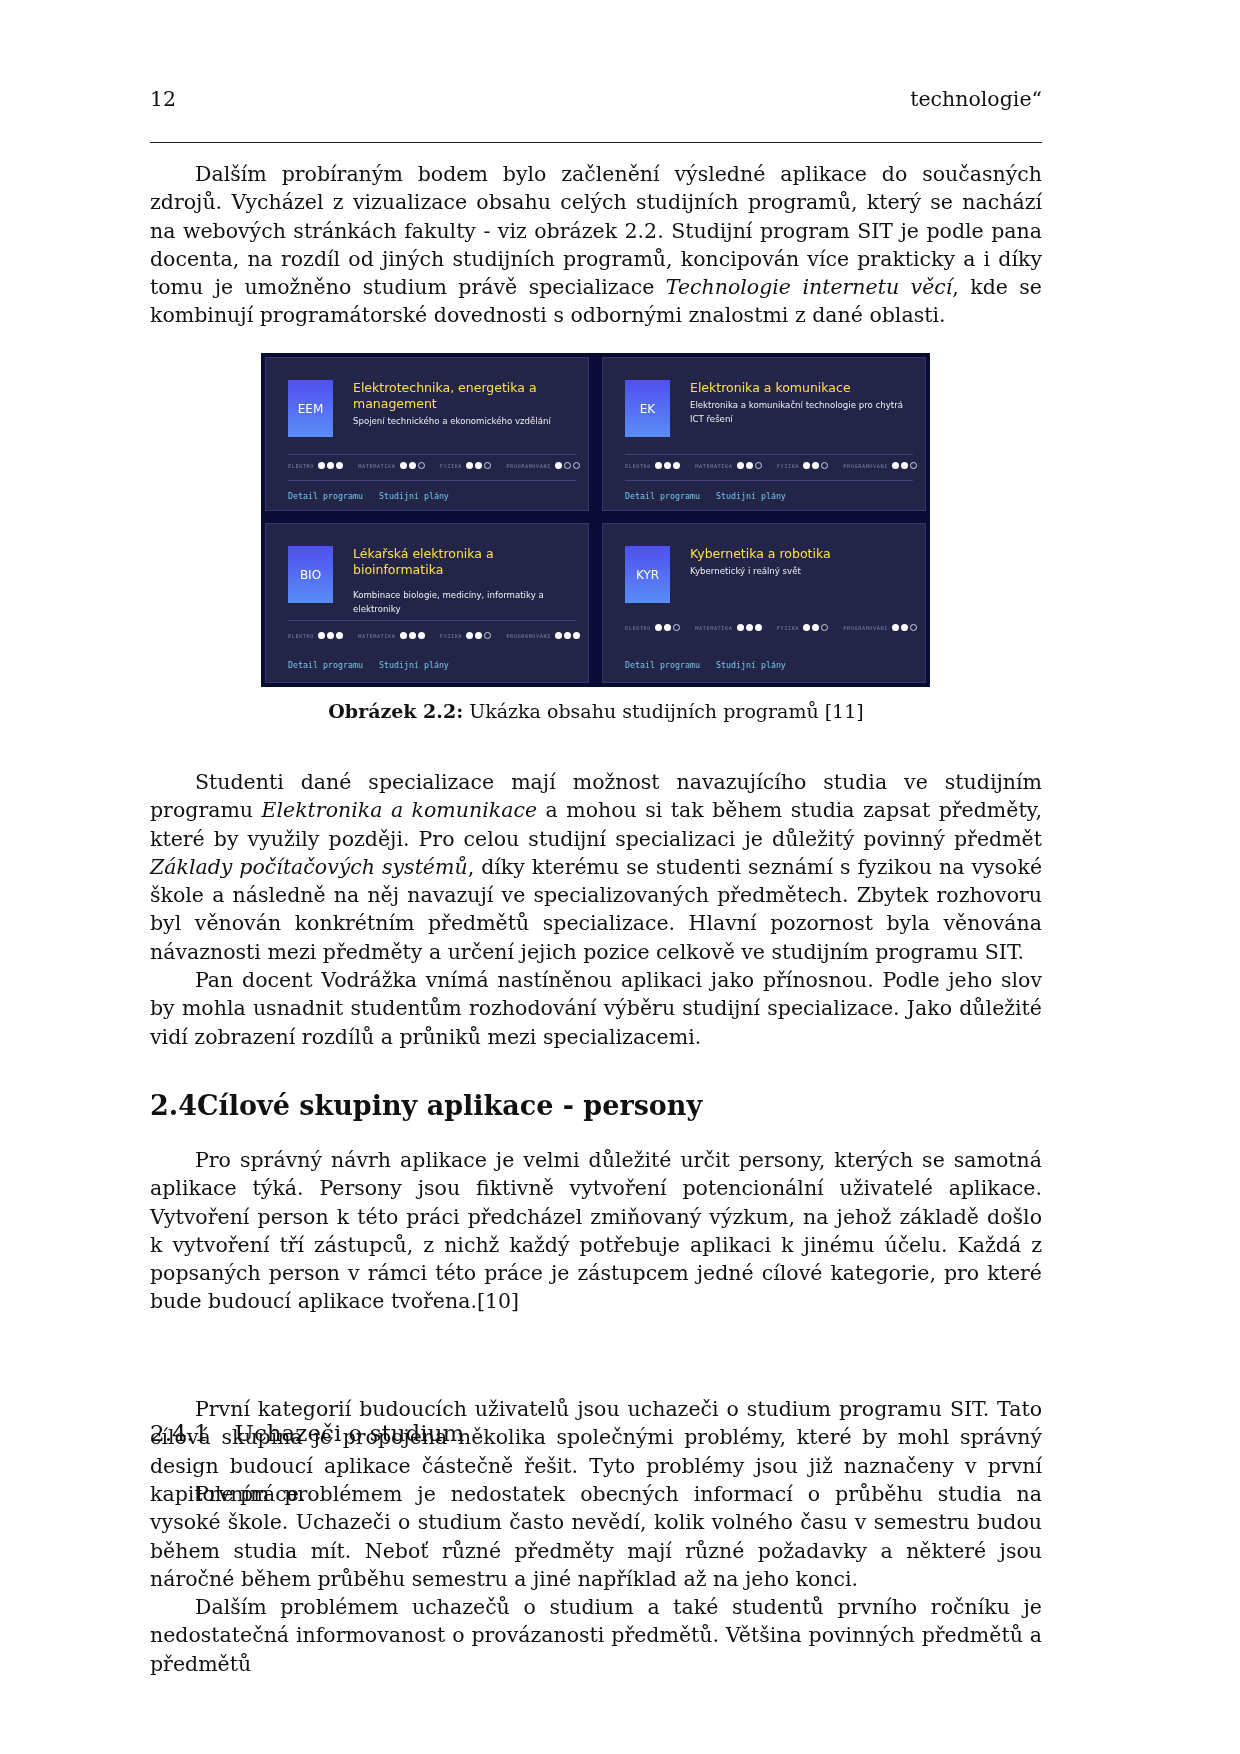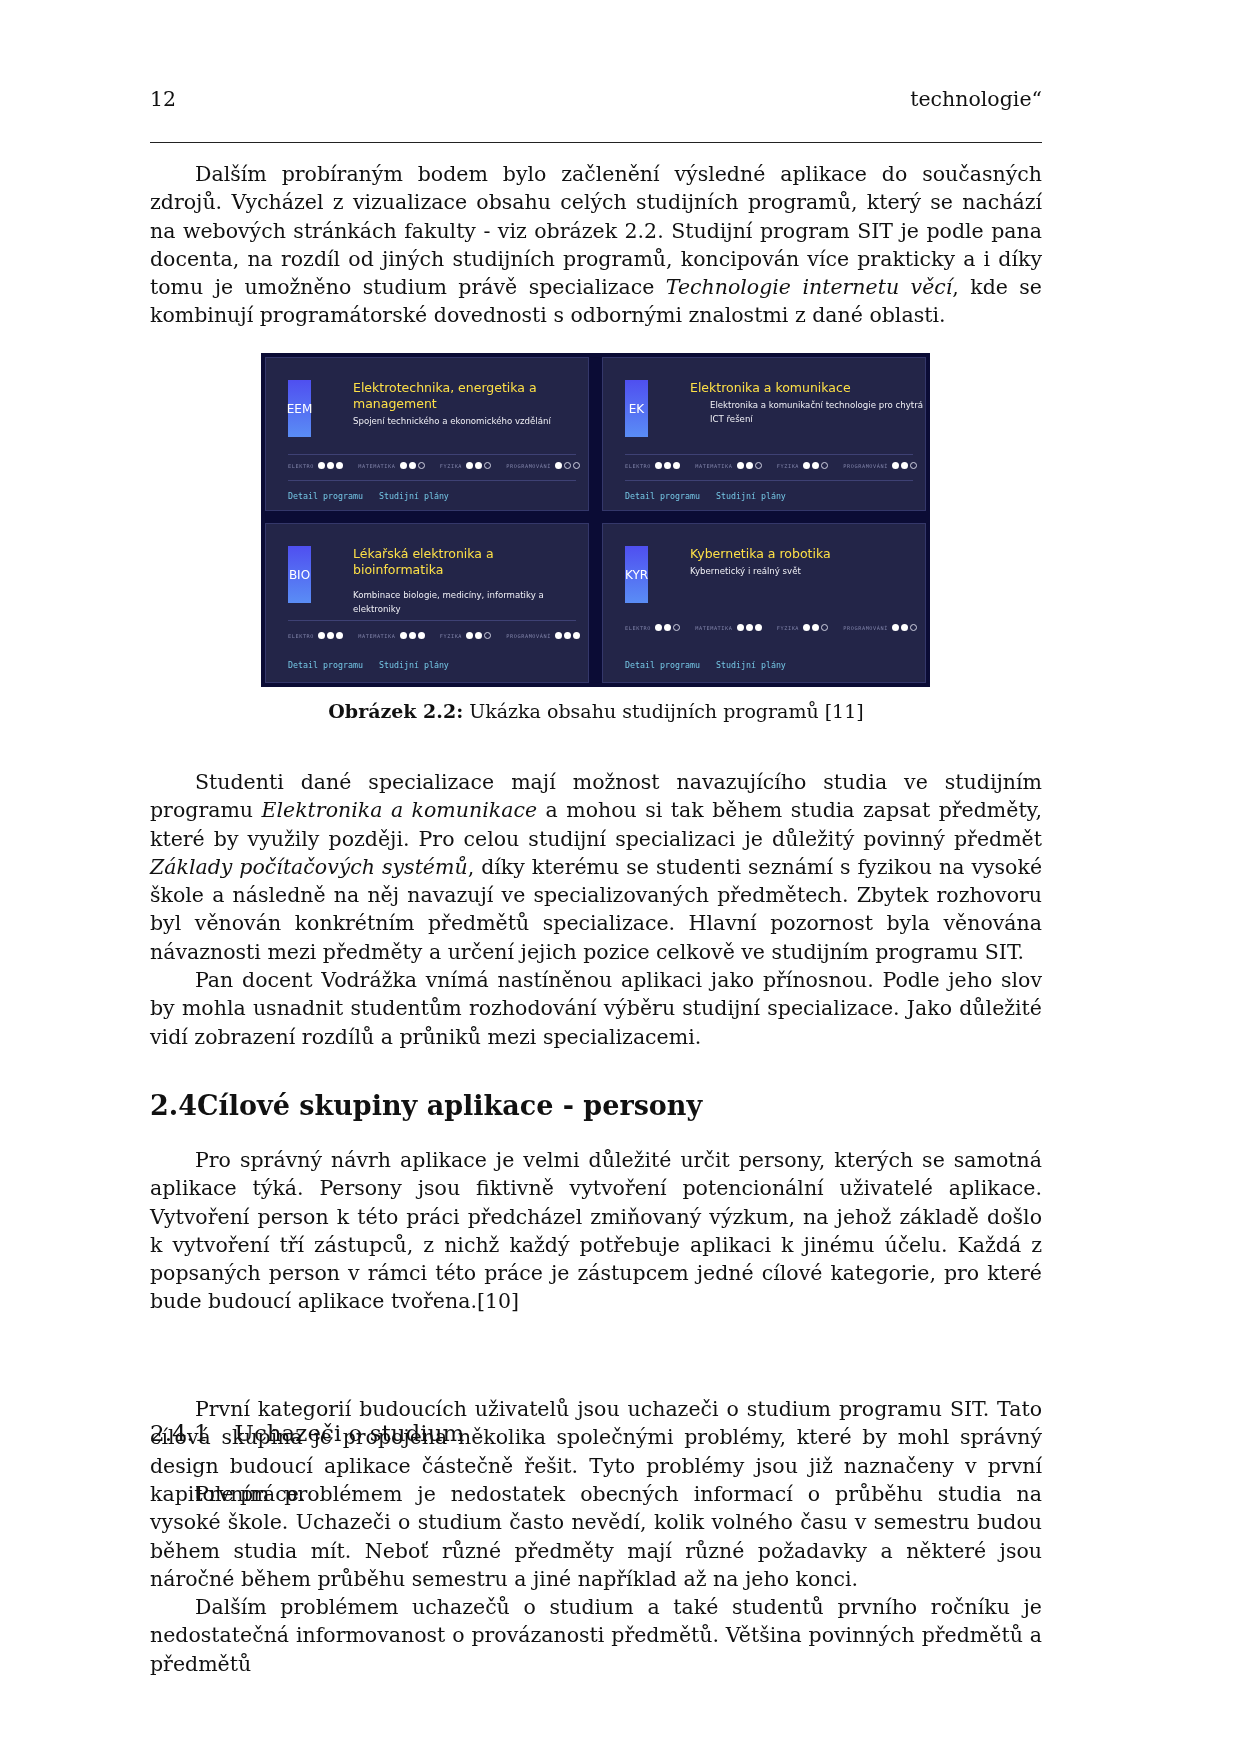--- a/index.html
+++ b/index.html
@@ -17,7 +17,7 @@
   .figure { position:absolute; left:111px; top:353px; width:669px; height:334px; background:#0b0c35; }
   .card { position:absolute; width:324px; height:154px; background:#232548; border:1px solid #34376a; box-sizing:border-box;
           font-family:"DejaVu Sans","Liberation Sans",sans-serif; }
-  .badge { position:absolute; left:22px; top:22px; width:23px; height:57px;
+  .badge { position:absolute; left:22px; top:22px; width:45px; height:57px;
            background:linear-gradient(180deg,#4f4ff0 0%,#5a8df5 100%);
            color:#fff; font-size:12px; display:flex; align-items:center; justify-content:center; }
   .card-title { position:absolute; left:87px; top:22px; width:220px; color:#fde047; font-size:12.5px; line-height:16px; }

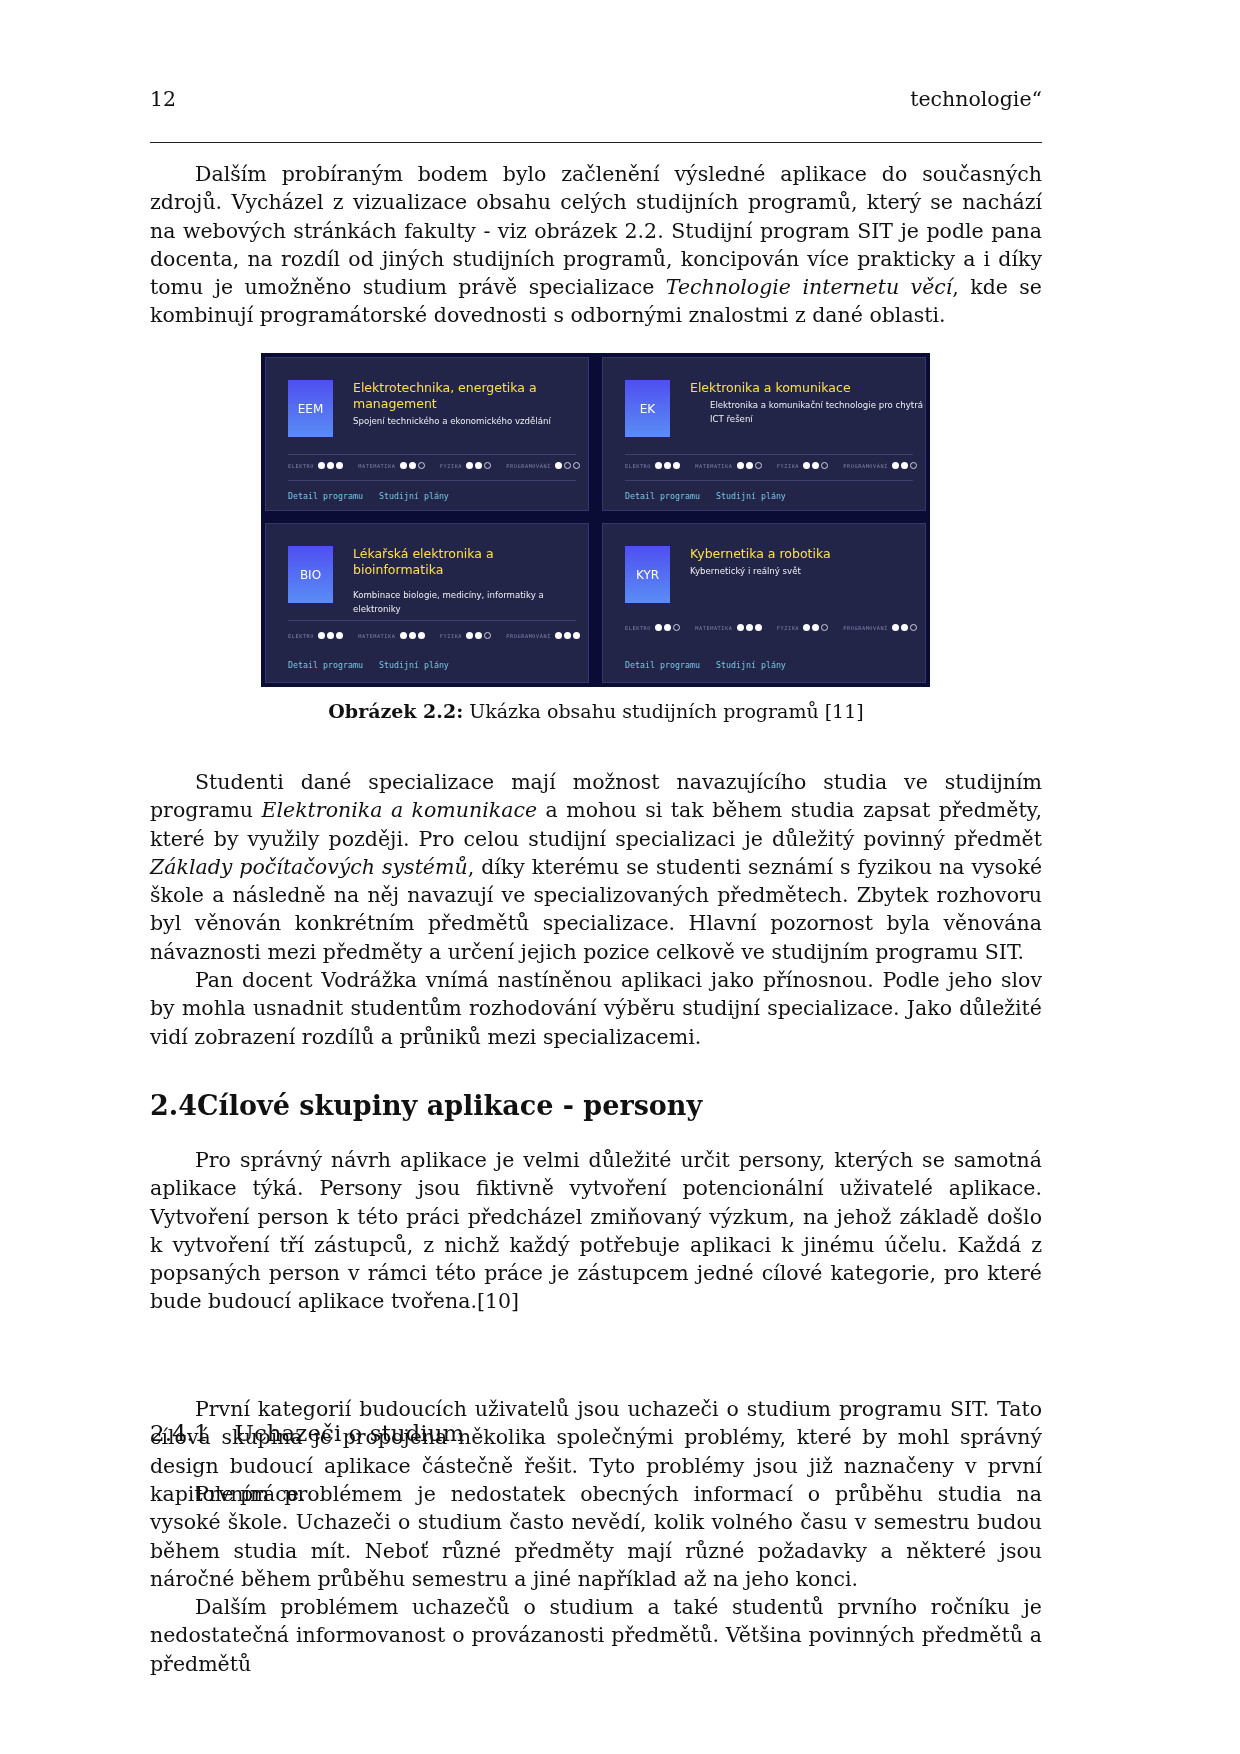--- a/index.html
+++ b/index.html
@@ -105,7 +105,7 @@
     <div class="card" style="left:341px;top:4px;">
       <div class="badge">EK</div>
       <div class="card-title">Elektronika a komunikace</div>
-      <div class="card-sub" style="top:40px;margin-left:20px;">Elektronika a komunikační technologie pro chytrá ICT řešení</div>
+      <div class="card-sub" style="top:40px;">Elektronika a komunikační technologie pro chytrá ICT řešení</div>
       <div class="rule" style="top:96px;"></div>
       <div class="skills" style="top:104px;">
         <div class="skill">

